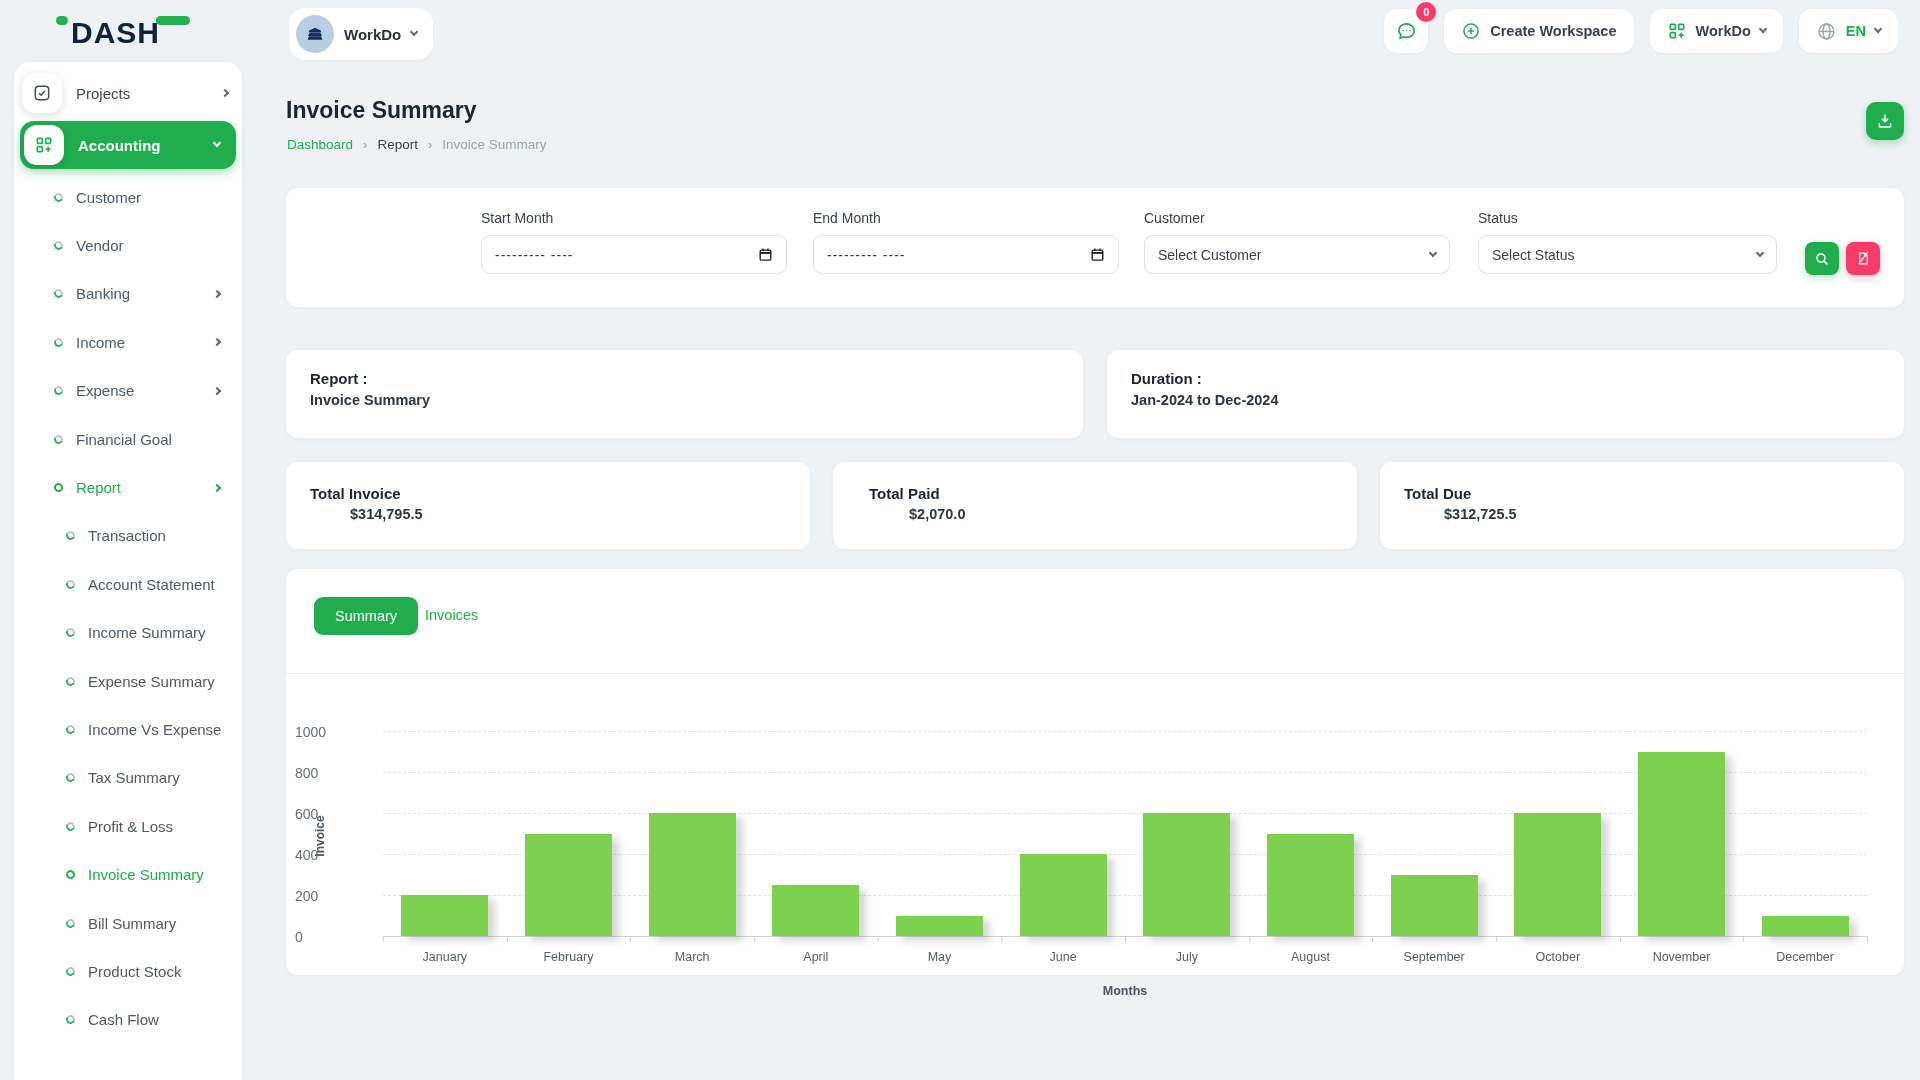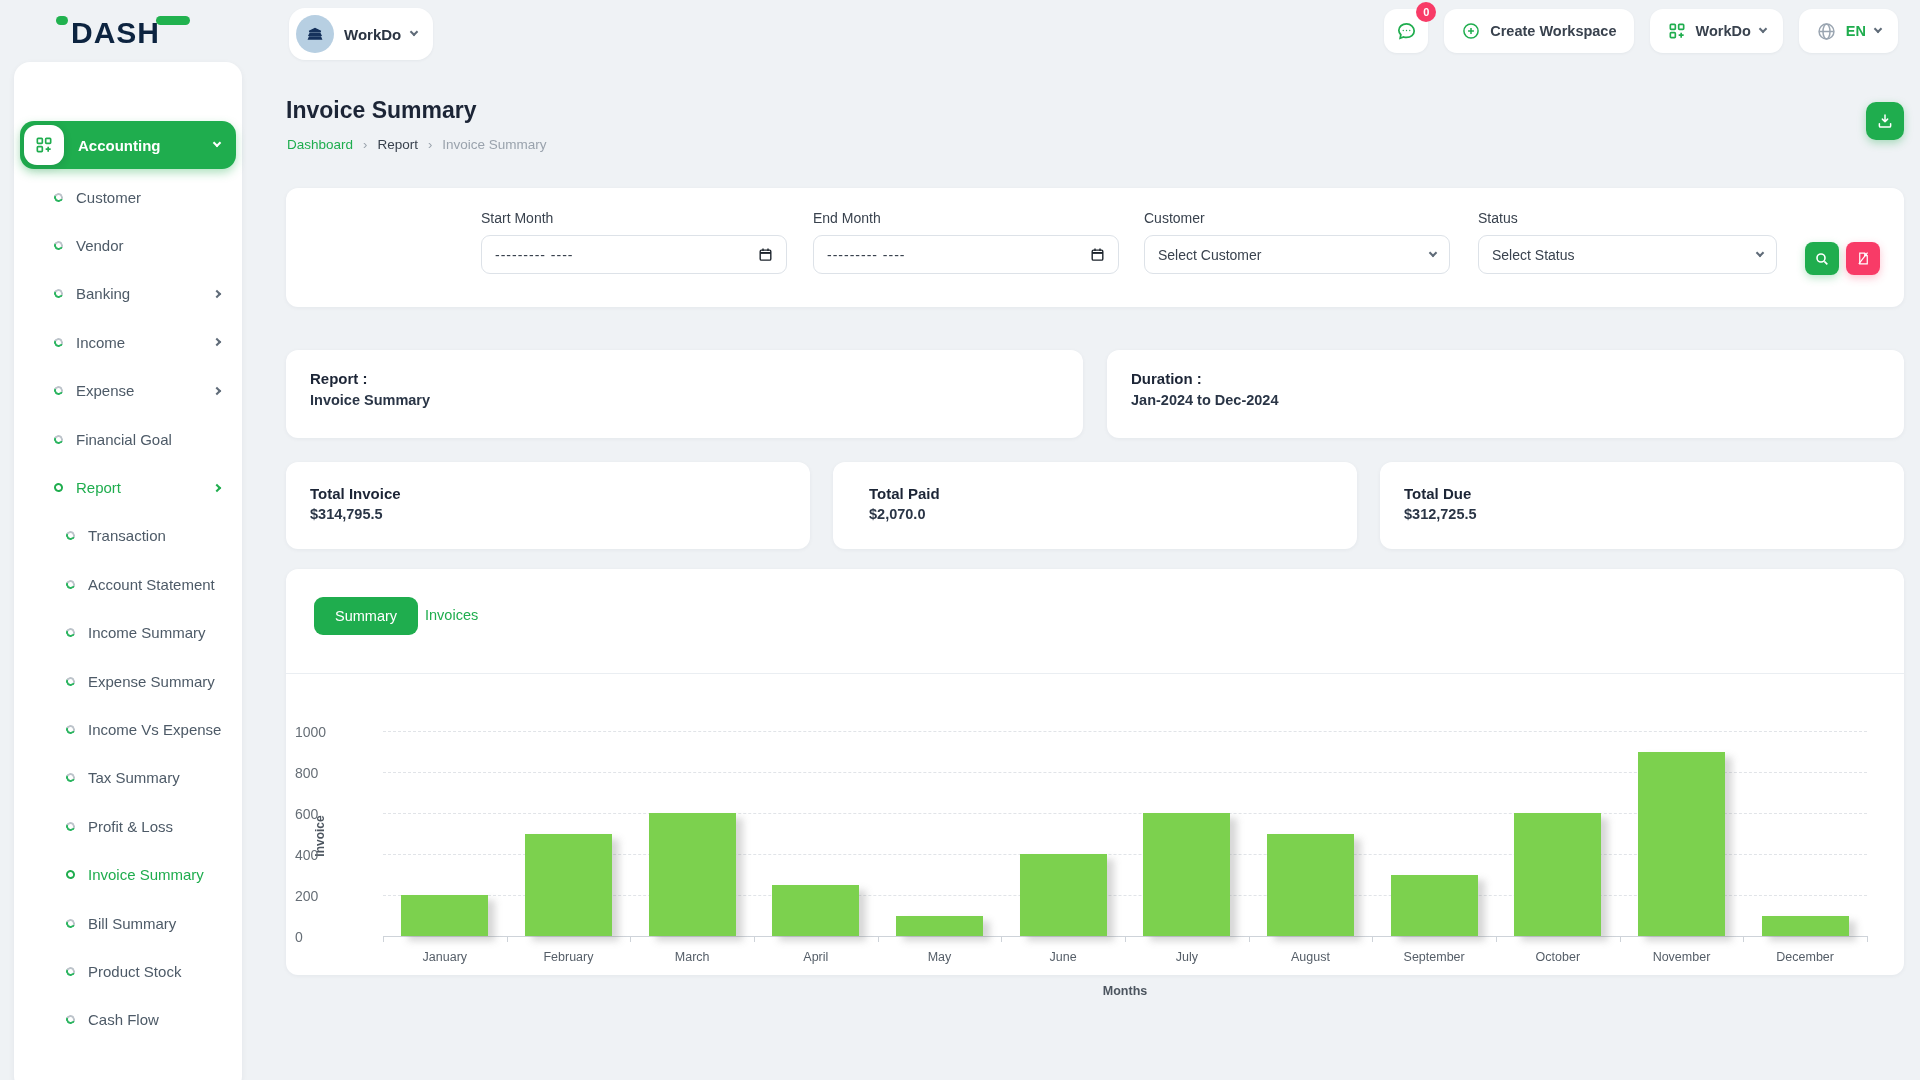--- a/index.html
+++ b/index.html
@@ -182,6 +182,16 @@
 </div>
 
 <div class="sidebar">
+  <div class="side-row row-projects">
+    <span class="icon-box">
+      <svg width="20" height="20" viewBox="0 0 24 24" fill="none" stroke="#3e4b5b" stroke-width="1.8">
+        <rect x="4" y="4" width="16" height="16" rx="4"></rect>
+          <path d="M8.5 12.2l2.4 2.4 4.6-5"></path>
+      </svg>
+    </span>
+    <span class="side-label">Projects</span>
+    <span class="chev right small"></span>
+  </div>
 
   <div class="row-acc">
     <span class="icon-box">

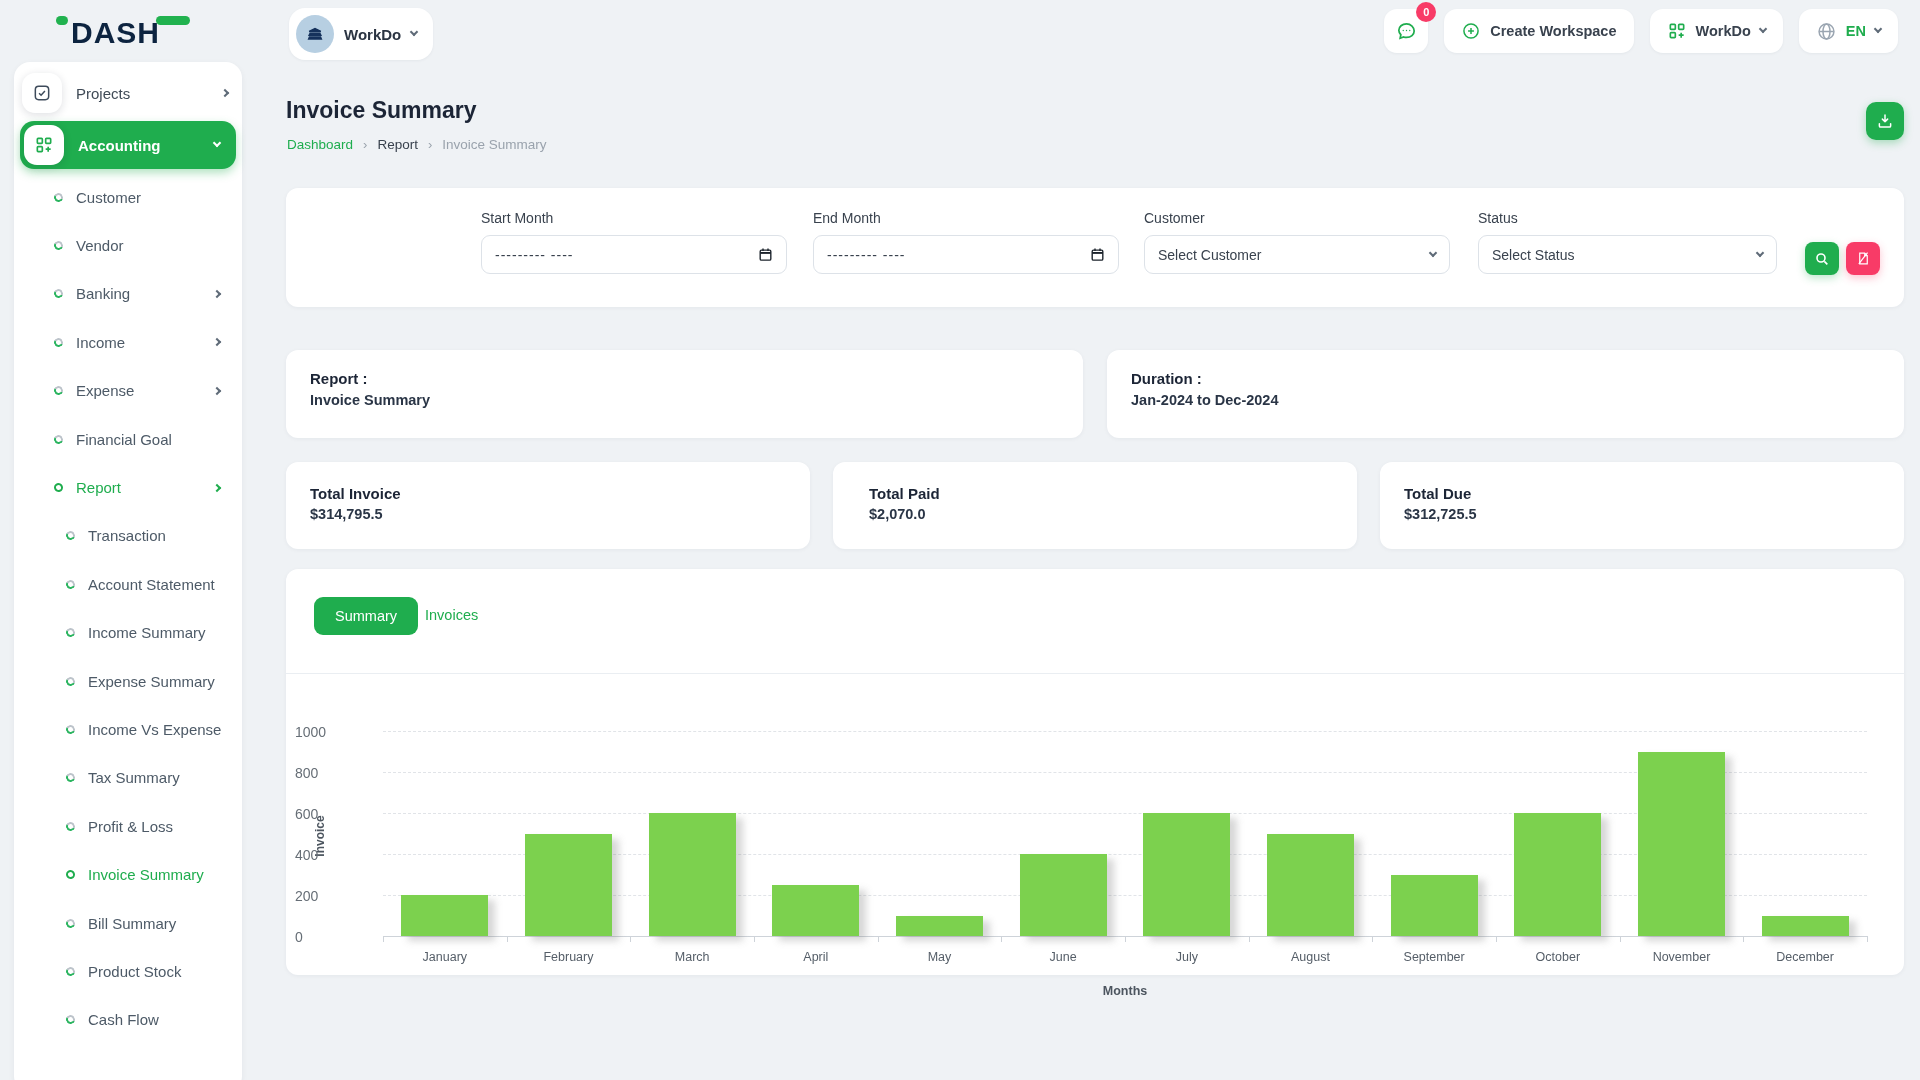--- a/index.html
+++ b/index.html
@@ -93,7 +93,7 @@
   .stat-card { position:absolute; top:398px; height:87px; width:524px; padding:23px 24px; }
   .sc1 { left:0; } .sc2 { left:547px;padding-left:36px; } .sc3 { left:1094px; }
   .stat-card .sl { font-size:15px; font-weight:700; color:#1c2536; margin-bottom:4px; }
-  .stat-card .sv { font-size:14.5px; font-weight:600; color:#2a3546; }
+  .stat-card .sv { font-size:14.5px; font-weight:600; color:#2a3546;margin-left:40px; }
 
   
   .chart-card { position:absolute; left:0; top:505px; width:1618px; height:406px; }

